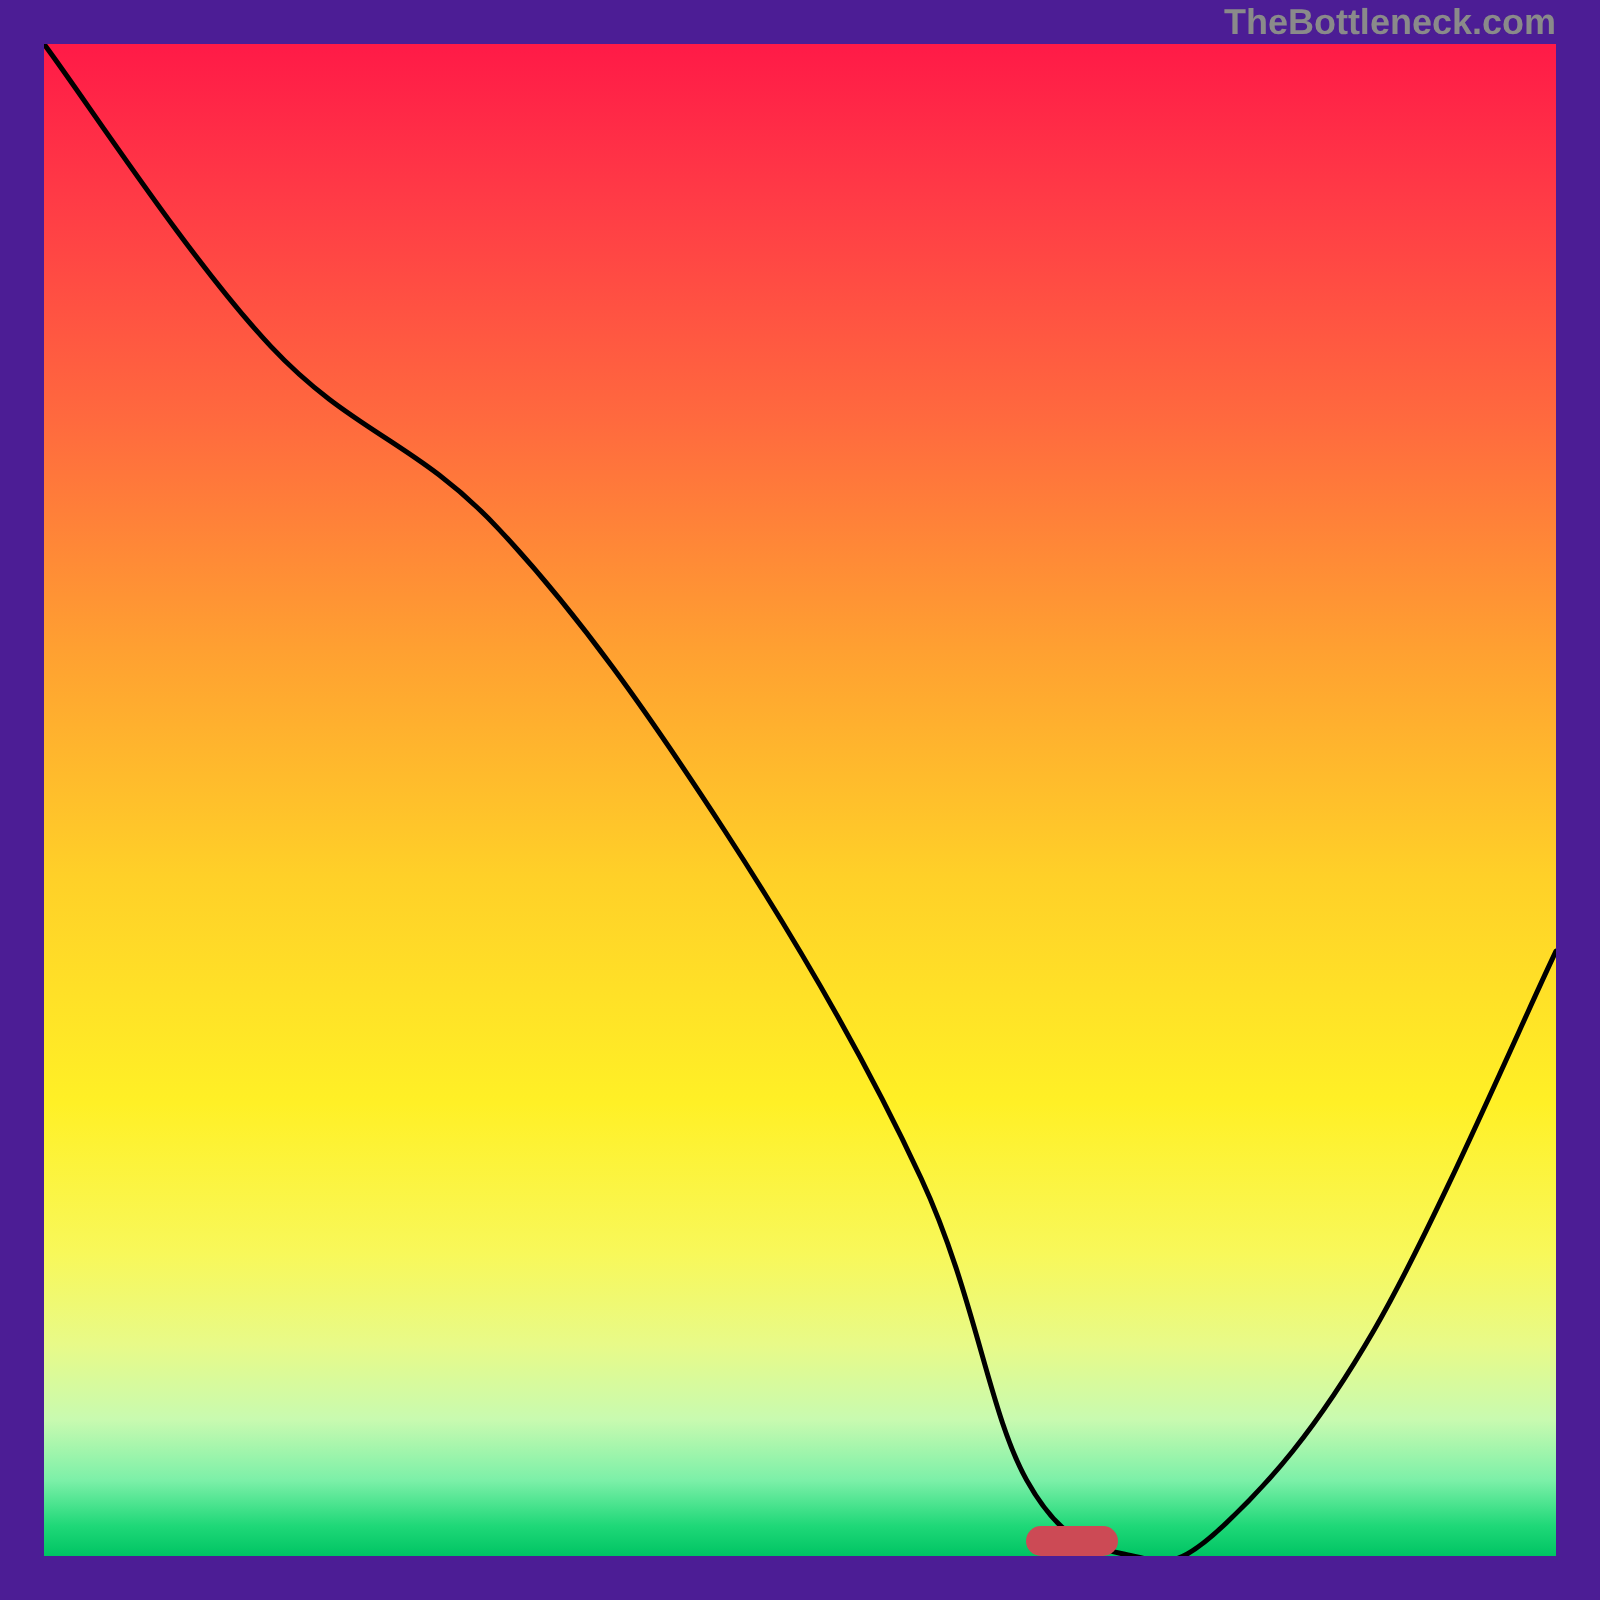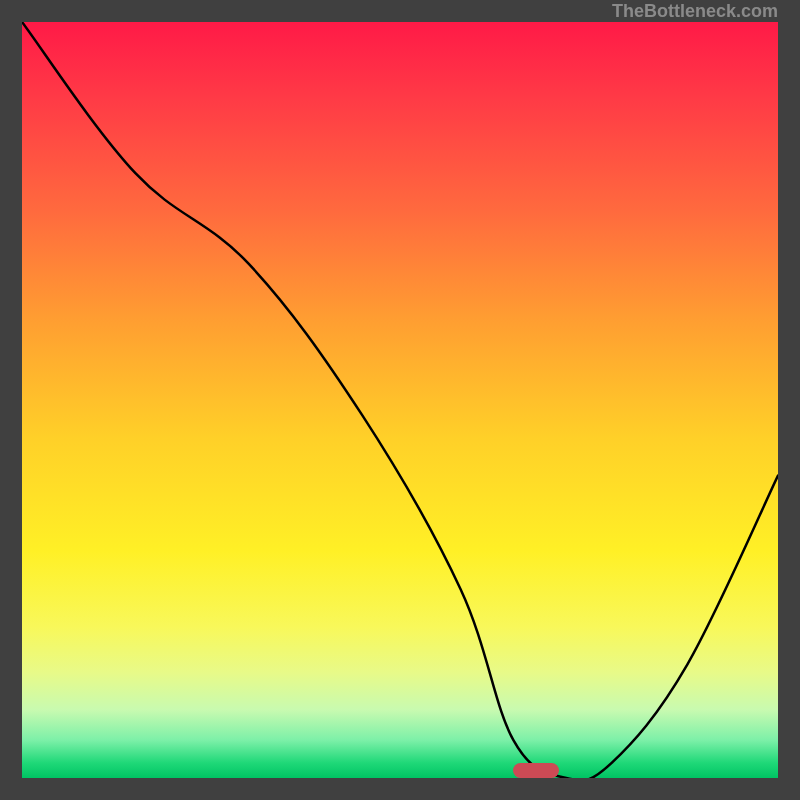--- a/index.html
+++ b/index.html
@@ -13,7 +13,7 @@
   .frame {
     position: absolute;
     inset: 0;
-    background: #404040;
+    background: #4c1d95;
   }
   .plot {
     position: absolute;

